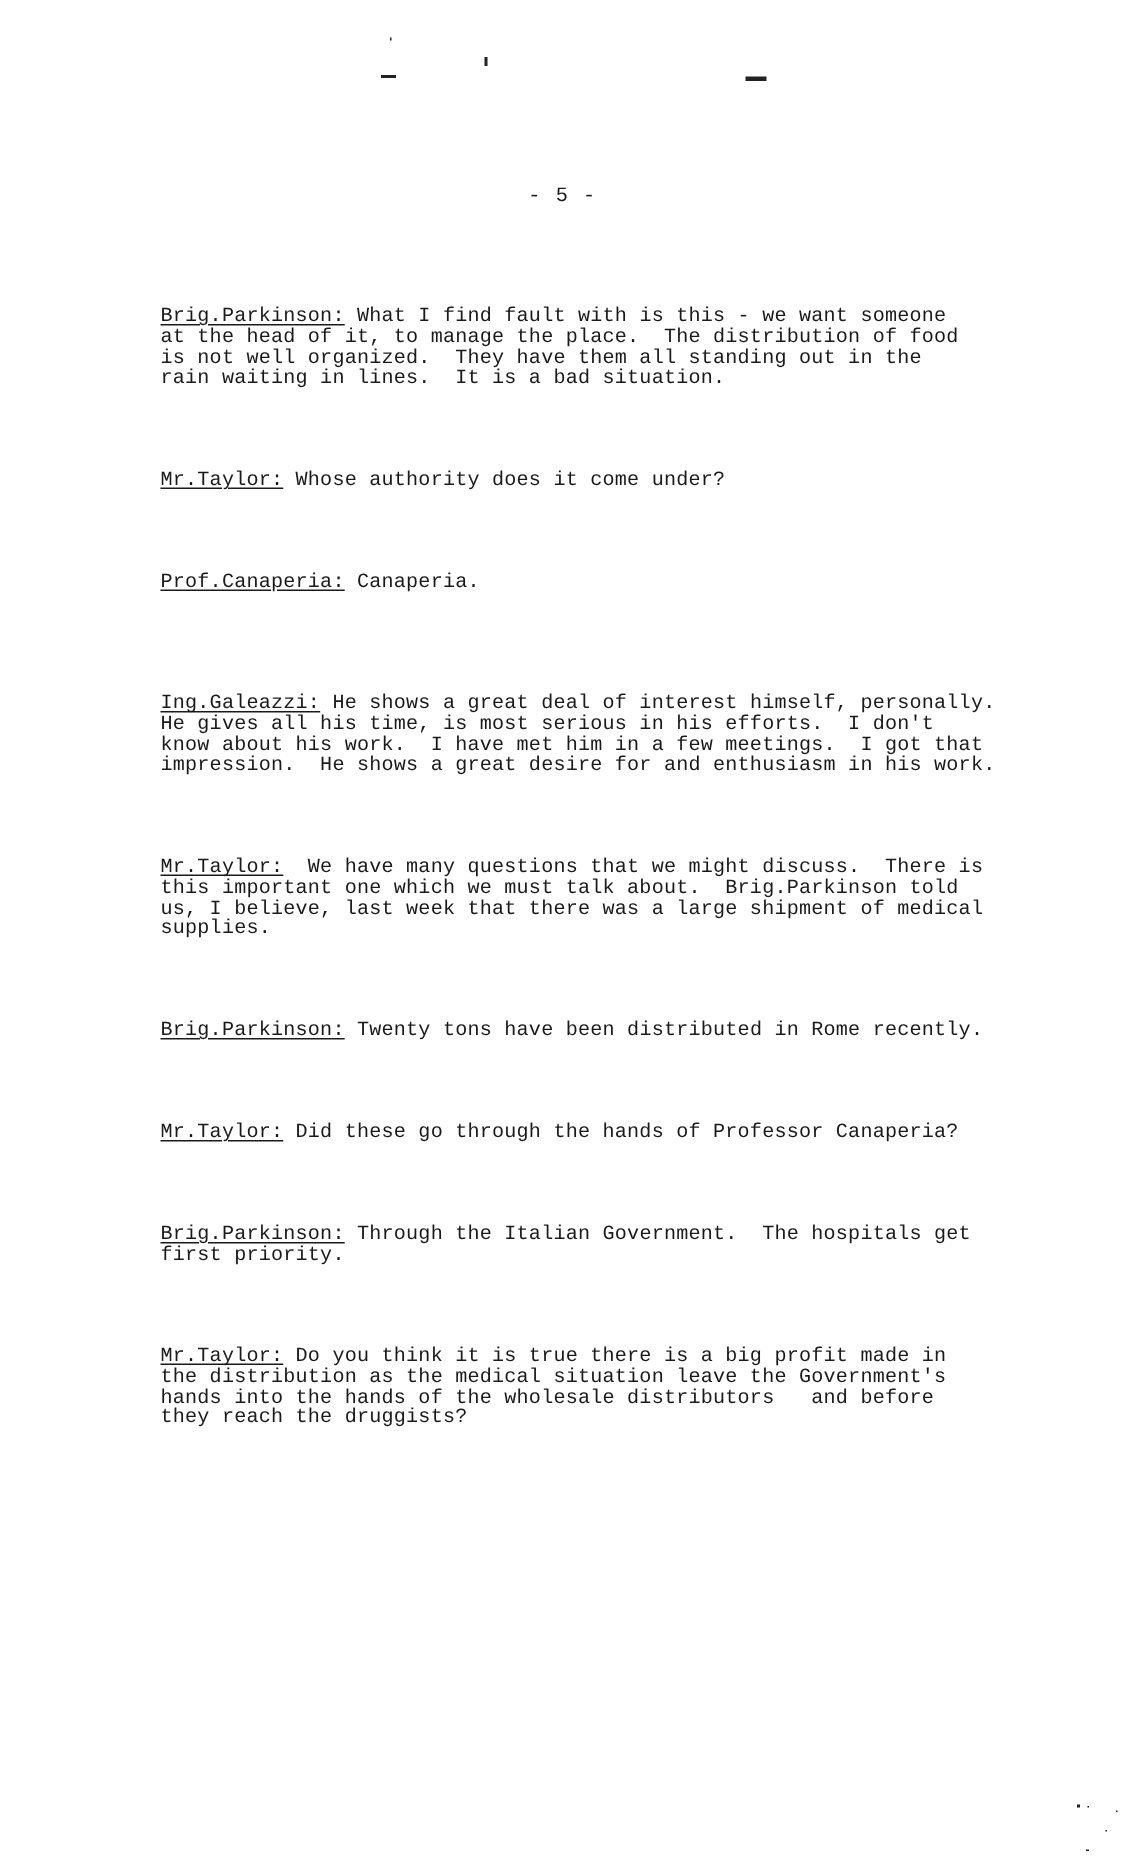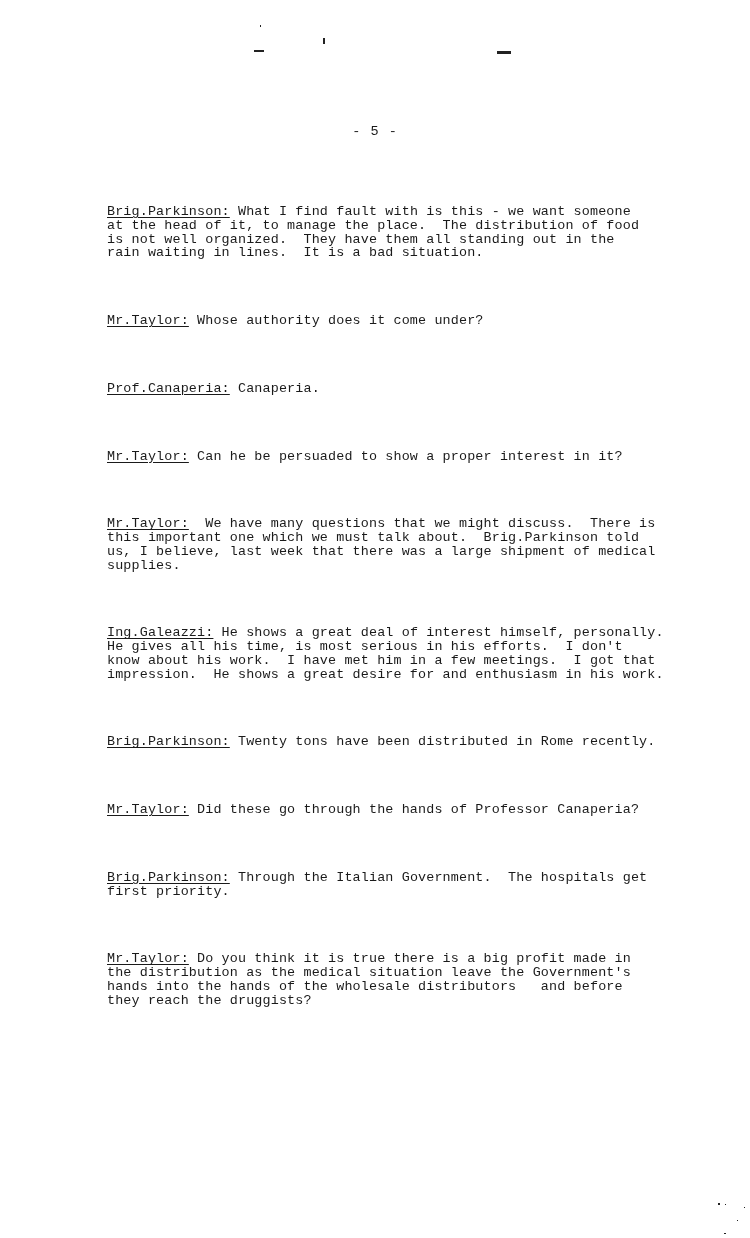--- a/index.html
+++ b/index.html
@@ -82,7 +82,6 @@
 
     <p class="para"><span class="speaker">Prof.Canaperia:</span><span> Canaperia.</span></p>
 
-    <p class="para"><span class="speaker">Mr.Taylor:</span><span> Can he be persuaded to show a proper interest in it?</span></p>
 
     <p class="para"><span class="speaker">Mr.Taylor:</span><span>  We have many questions that we might discuss.  There is</span>
 <span>this important one which we must talk about.  Brig.Parkinson told</span>

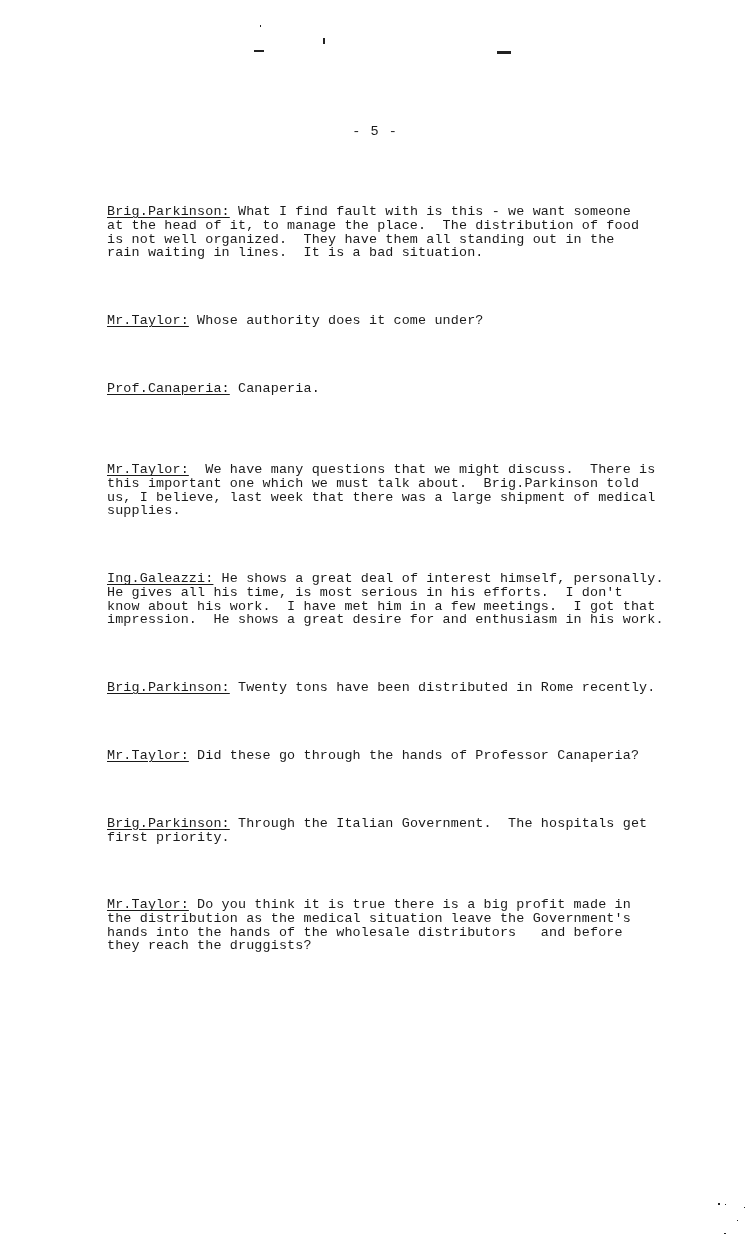--- a/index.html
+++ b/index.html
@@ -83,15 +83,15 @@
     <p class="para"><span class="speaker">Prof.Canaperia:</span><span> Canaperia.</span></p>
 
 
+    <p class="para"><span class="speaker">Ing.Galeazzi:</span><span> He shows a great deal of interest himself, personally.</span>
+<span>He gives all his time, is most serious in his efforts.  I don't</span>
+<span>know about his work.  I have met him in a few meetings.  I got that</span>
+<span>impression.  He shows a great desire for and enthusiasm in his work.</span></p>
+
     <p class="para"><span class="speaker">Mr.Taylor:</span><span>  We have many questions that we might discuss.  There is</span>
 <span>this important one which we must talk about.  Brig.Parkinson told</span>
 <span>us, I believe, last week that there was a large shipment of medical</span>
 <span>supplies.</span></p>
-
-    <p class="para"><span class="speaker">Ing.Galeazzi:</span><span> He shows a great deal of interest himself, personally.</span>
-<span>He gives all his time, is most serious in his efforts.  I don't</span>
-<span>know about his work.  I have met him in a few meetings.  I got that</span>
-<span>impression.  He shows a great desire for and enthusiasm in his work.</span></p>
 
     <p class="para"><span class="speaker">Brig.Parkinson:</span><span> Twenty tons have been distributed in Rome recently.</span></p>
 

